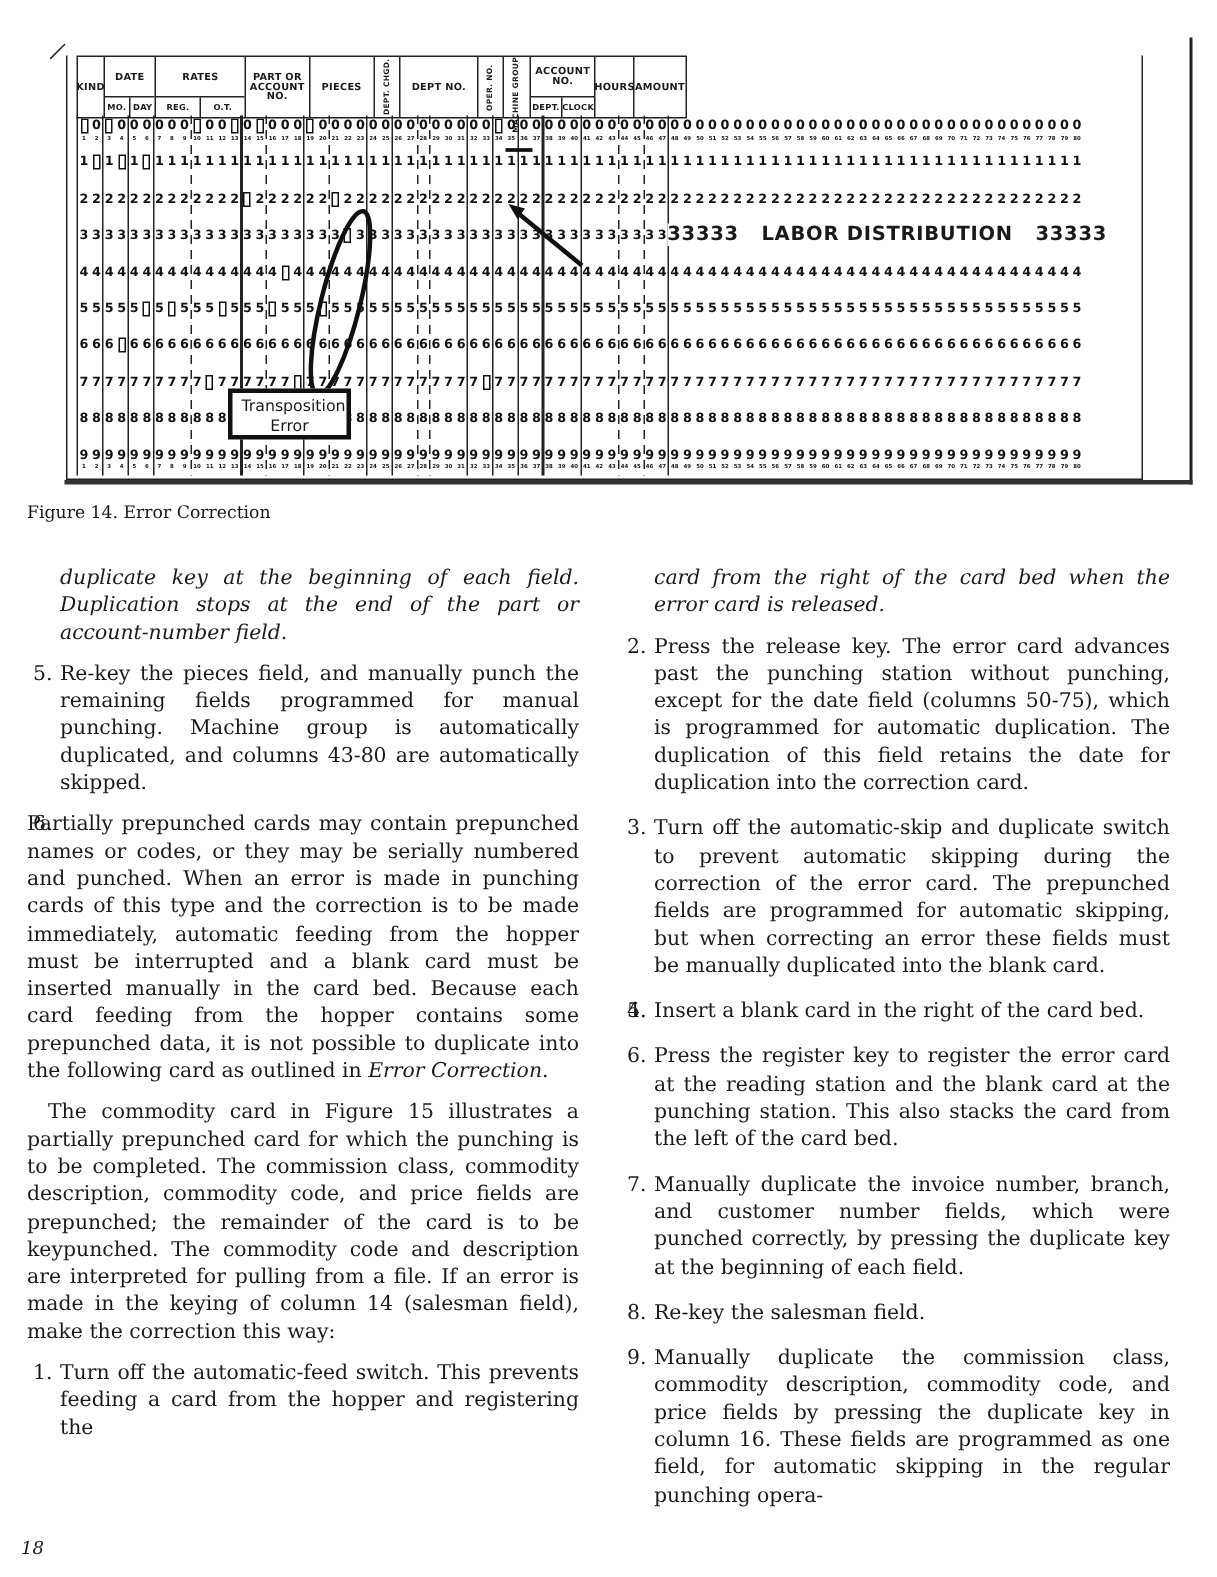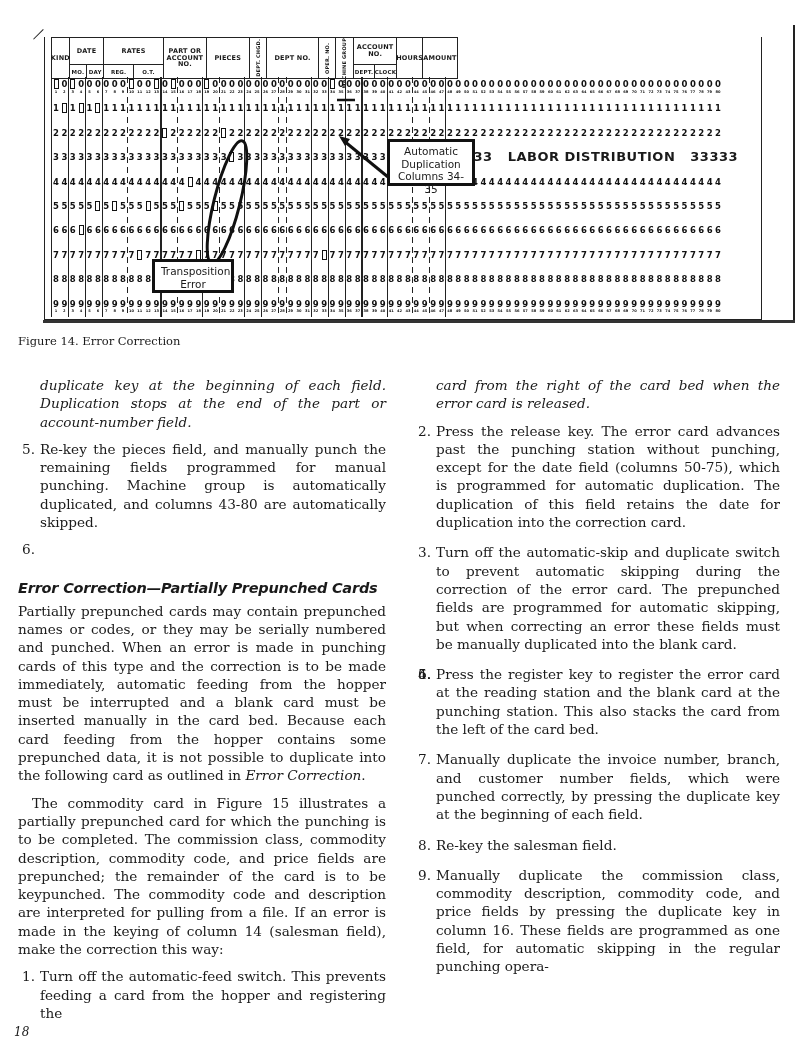--- a/index.html
+++ b/index.html
@@ -1083,11 +1083,6 @@
     <line x1="292" y1="63" x2="310" y2="63" stroke="#111" stroke-width="2.5"></line>
   </svg>
 
-  <div class="callout" style="left:342px; top:102px; width:88px; height:47px;">
-    <div>Automatic</div>
-    <div>Duplication</div>
-    <div>Columns 34-35</div>
-  </div>
 
   <div class="callout" style="left:107px; top:222px; width:82px; height:34px;">
     <div>Transposition</div>

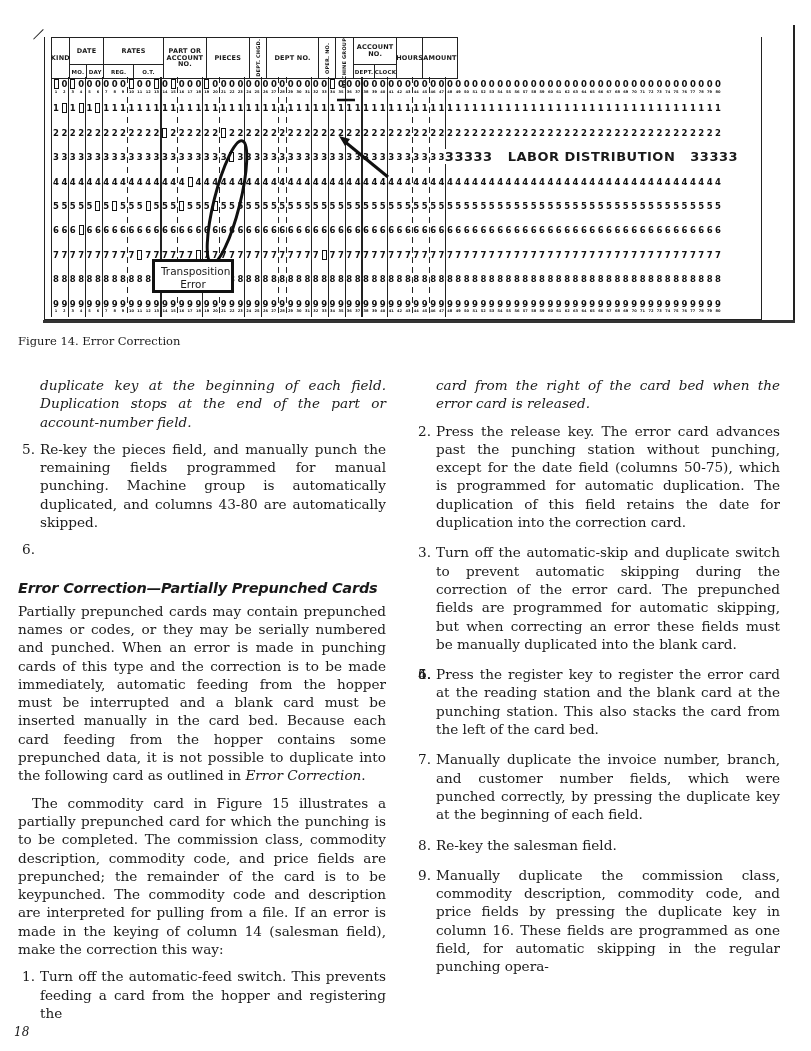--- a/index.html
+++ b/index.html
@@ -1102,7 +1102,6 @@
     <span class="num">6.</span>
   </p>
 
-  <h2 class="section-title" style="margin-top:48px;">Error Correction—Partially Prepunched Cards</h2>
   <p><span>Partially prepunched cards may contain prepunched names or codes, or they may be serially numbered and punched. When an error is made in punching cards of this type and the correction is to be made immediately, automatic feeding from the hopper must be interrupted and a blank card must be inserted manually in the card bed. Because each card feeding from the hopper contains some prepunched data, it is not possible to duplicate into the following card as outlined in </span><i>Error Correction</i><span>.</span></p>
   <p class="indent" style="margin-top:9px;">The commodity card in Figure 15 illustrates a partially prepunched card for which the punching is to be completed. The commission class, commodity description, commodity code, and price fields are prepunched; the remainder of the card is to be keypunched. The commodity code and description are interpreted for pulling from a file. If an error is made in the keying of column 14 (salesman field), make the correction this way:</p>
   <p class="item" style="margin-top:9px;">

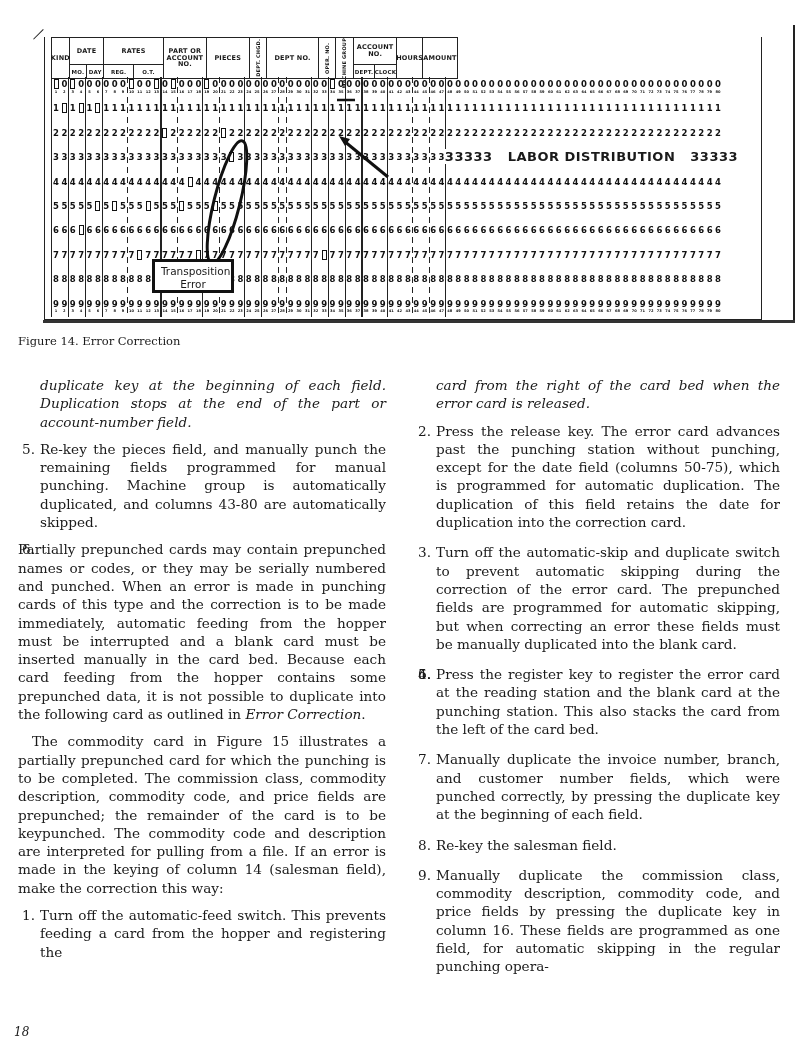--- a/index.html
+++ b/index.html
@@ -1115,7 +1115,7 @@
 <p class="item" style="margin-top: 9px;"><span class="num">2.</span><span>Press the release key. The error card advances past the punching station without punching, except for the date field (columns 50-75), which is programmed for automatic duplication. The duplication of this field retains the date for duplication into the correction card.</span></p>
     <p class="item" style="margin-top: 12px;"><span class="num">3.</span><span>Turn off the automatic-skip and duplicate switch to prevent automatic skipping during the correction of the error card. The prepunched fields are programmed for automatic skipping, but when correcting an error these fields must be manually duplicated into the blank card.</span></p>
     <p class="item" style="margin-top: 12px;"><span class="num">4.</span></p>
-    <p class="item" style="margin-top: 2px;"><span class="num">5.</span></p>
+    <p class="item" style="margin-top: 2px;"><span class="num">5.</span><span>Insert a blank card in the right of the card bed.</span></p>
     <p class="item" style="margin-top: 12px;"><span class="num">6.</span><span>Press the register key to register the error card at the reading station and the blank card at the punching station. This also stacks the card from the left of the card bed.</span></p>
     <p class="item" style="margin-top: 12px;"><span class="num">7.</span><span>Manually duplicate the invoice number, branch, and customer number fields, which were punched correctly, by pressing the duplicate key at the beginning of each field.</span></p>
     <p class="item" style="margin-top: 12px;"><span class="num">8.</span><span>Re-key the salesman field.</span></p>

